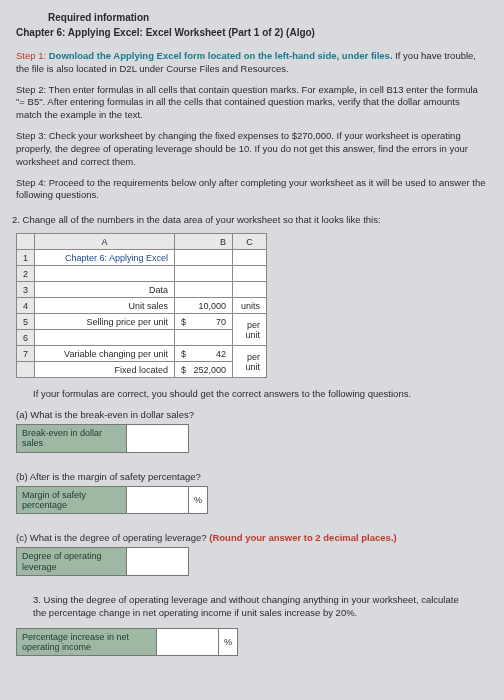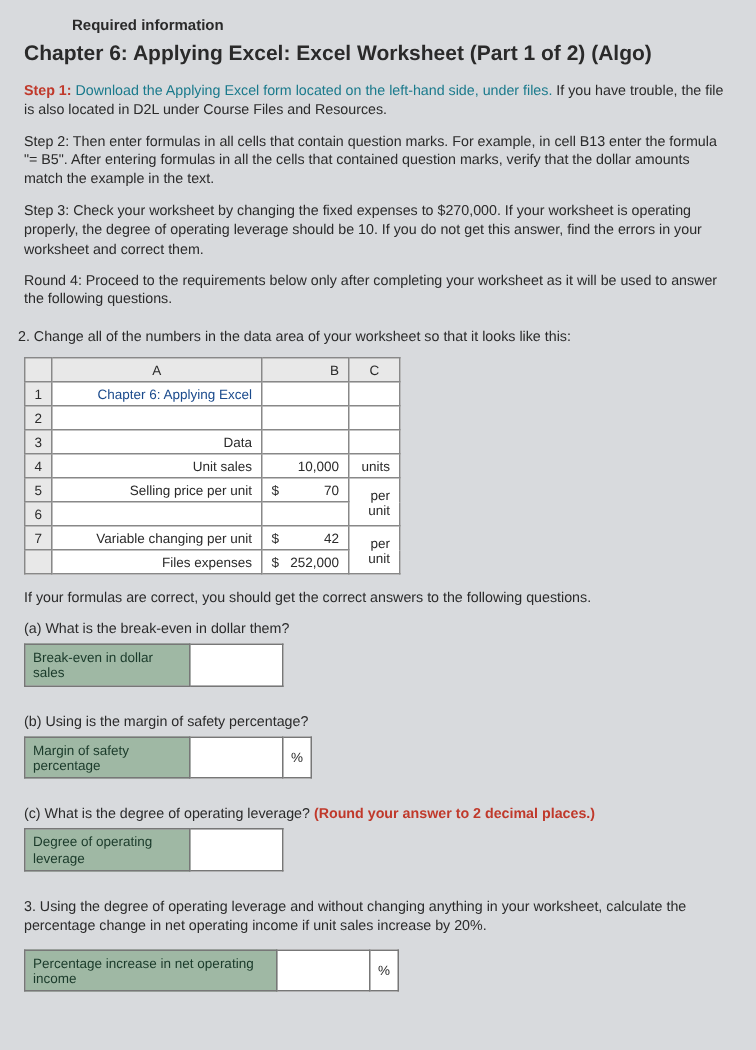--- a/index.html
+++ b/index.html
@@ -14,7 +14,7 @@
       overflow: hidden;
     }
     .required-title { font-weight: bold; font-size: 10px; margin-bottom: 4px; padding-left: 32px; }
-    .chapter-title { font-weight: bold; font-size: 14px; margin-bottom: 12px; }
+    .chapter-title { font-weight: bold; font-size: 10px; margin-bottom: 12px; }
     .step1-label { color: #c0392b; font-weight: bold; display: inline; }
     .step1-link { color: #1a7a8c; font-weight: normal; display: inline; }
     .step1-rest { display: inline; }

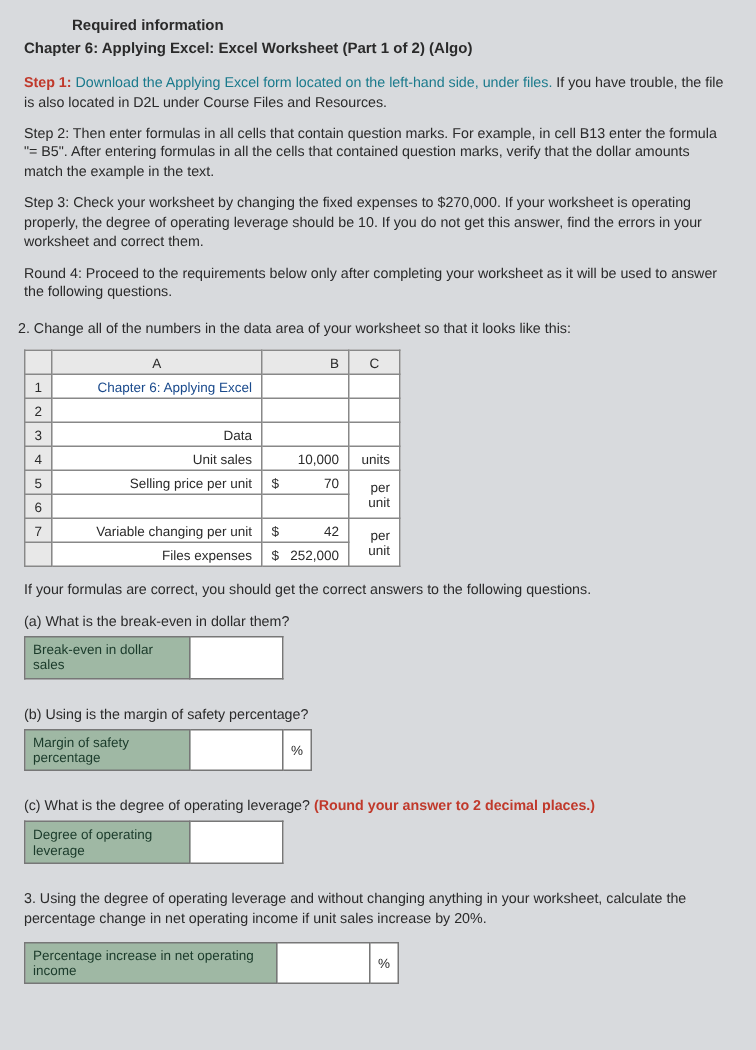--- a/index.html
+++ b/index.html
@@ -15,7 +15,7 @@
     }
     .required-title { font-weight: bold; font-size: 10px; margin-bottom: 4px; padding-left: 32px; }
     .chapter-title { font-weight: bold; font-size: 10px; margin-bottom: 12px; }
-    .step1-label { color: #c0392b; font-weight: bold; display: inline; }
+    .step1-label { color: #c0392b; font-weight: normal; display: inline; }
     .step1-link { color: #1a7a8c; font-weight: normal; display: inline; }
     .step1-rest { display: inline; }
     .step { margin: 8px 0; line-height: 1.35; }

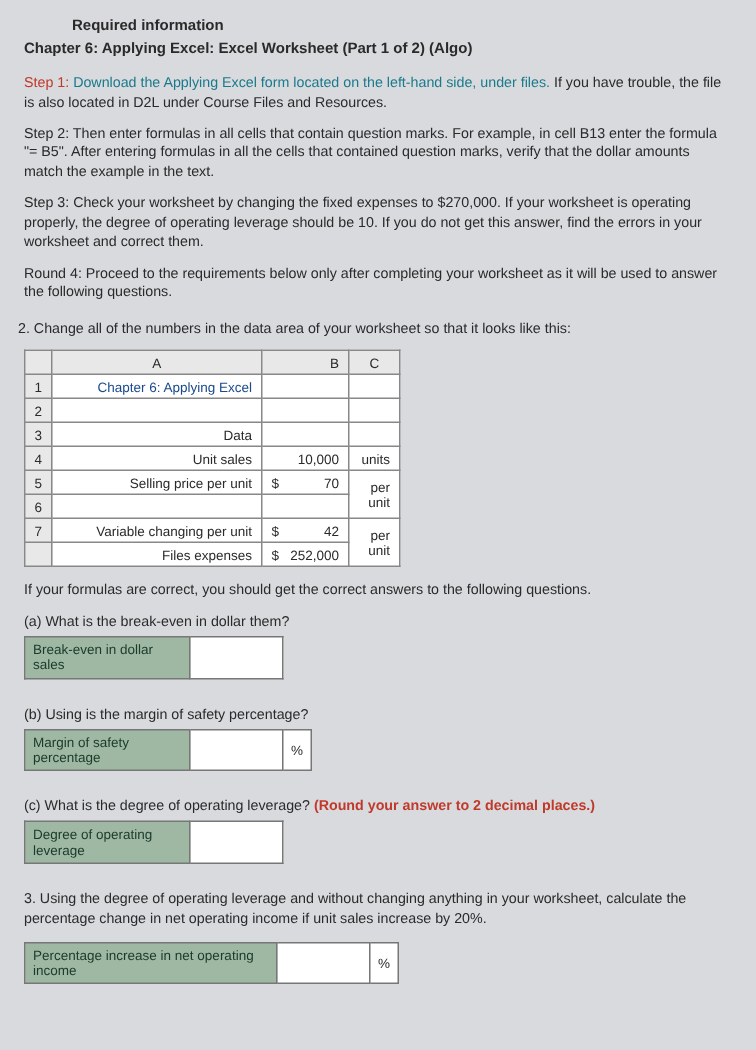--- a/index.html
+++ b/index.html
@@ -16,7 +16,7 @@
     .required-title { font-weight: bold; font-size: 10px; margin-bottom: 4px; padding-left: 32px; }
     .chapter-title { font-weight: bold; font-size: 10px; margin-bottom: 12px; }
     .step1-label { color: #c0392b; font-weight: normal; display: inline; }
-    .step1-link { color: #1a7a8c; font-weight: normal; display: inline; }
+    .step1-link { color: #1a7a8c; font-weight: bold; display: inline; }
     .step1-rest { display: inline; }
     .step { margin: 8px 0; line-height: 1.35; }
     .step-label { font-weight: normal; display: inline; }

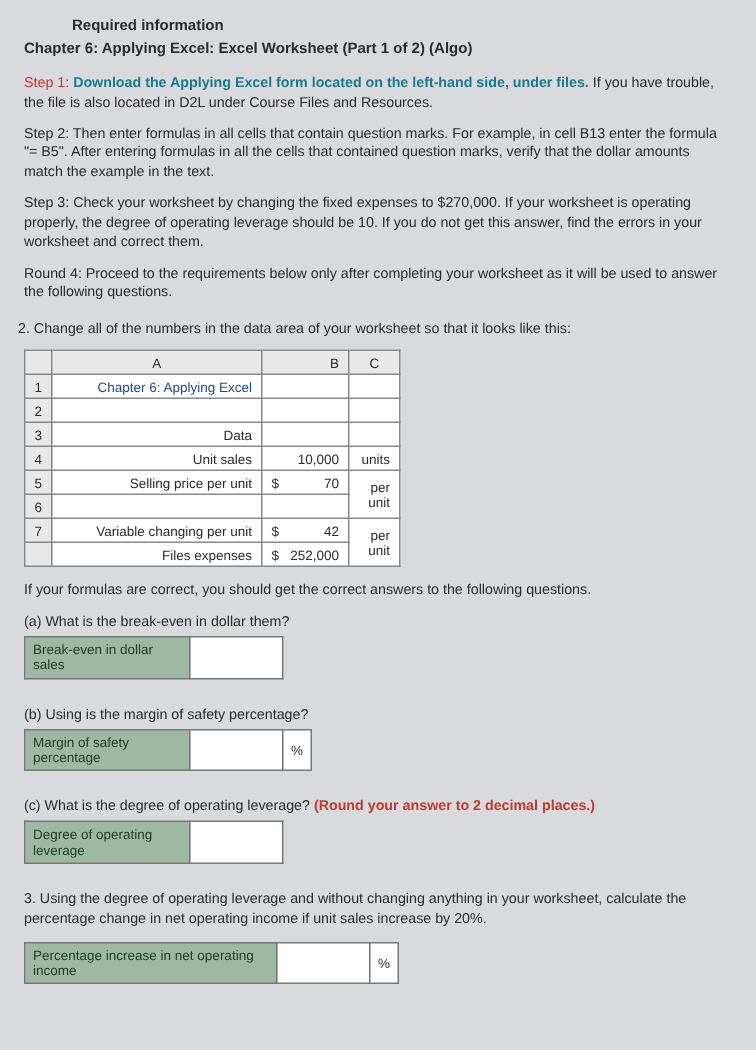--- a/index.html
+++ b/index.html
@@ -104,7 +104,7 @@
 </div>
 
 <div class="step">
-  <span class="step-label">Round 4:</span>
+  <span class="step-label">Step 4:</span>
   <span> Proceed to the requirements below only after completing your worksheet as it will be used to answer the following questions.</span>
 </div>
 

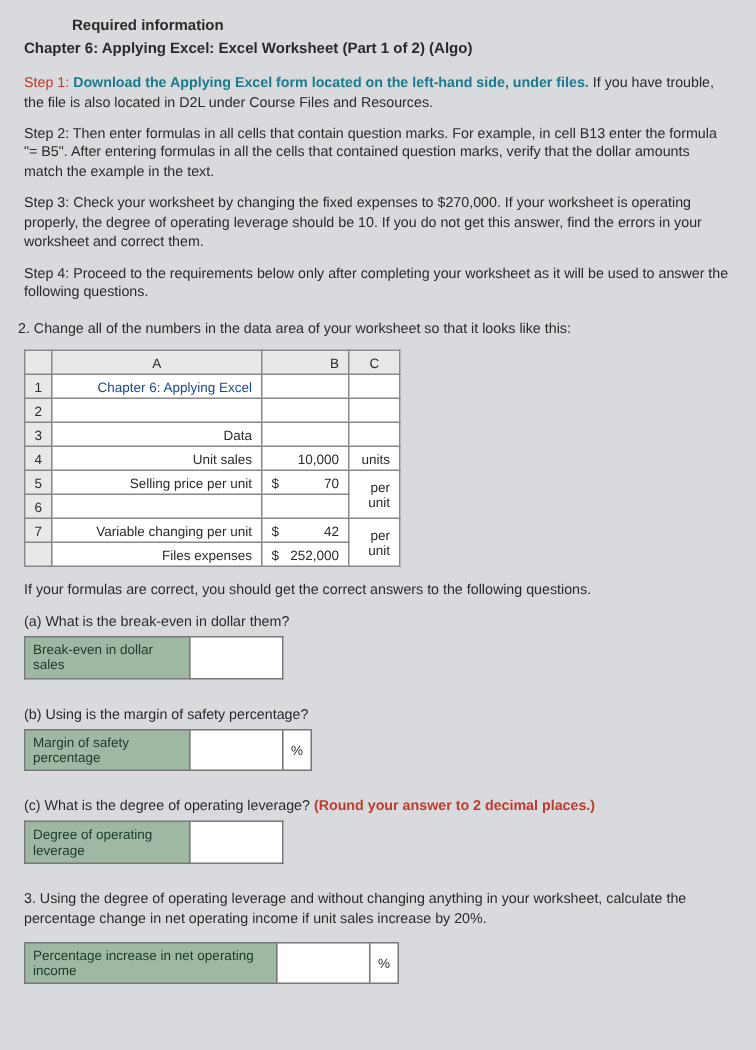--- a/index.html
+++ b/index.html
@@ -161,7 +161,7 @@
   </tr>
   <tr>
     <td class="rowhead"></td>
-    <td>Files expenses</td>
+    <td>Fixed located</td>
     <td class="num"><span style="float:left">$</span><span>252,000</span></td>
   </tr>
 </tbody>

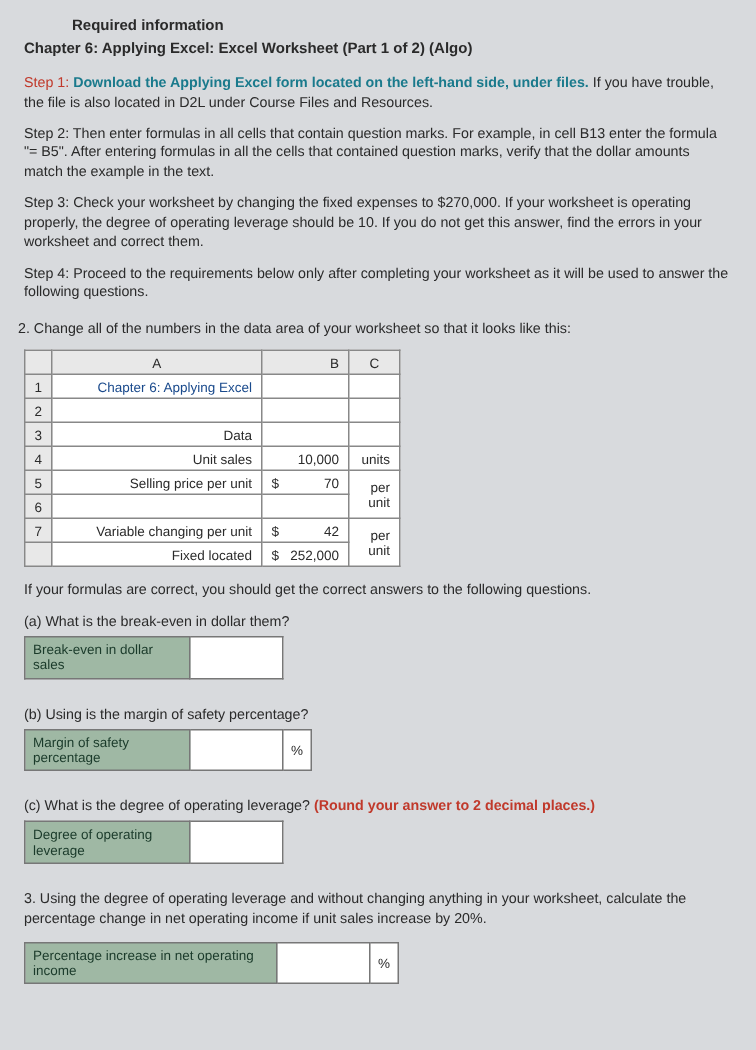--- a/index.html
+++ b/index.html
@@ -50,7 +50,7 @@
     .col-c { width: 34px; }
     .num { text-align: right; }
     
-    .sub-text { margin: 8px 0; line-height: 1.35; }
+    .sub-text { margin: 8px 17px; line-height: 1.35; }
     .sub-q { margin: 6px 0 4px 0; }
     
     table.answer-box {

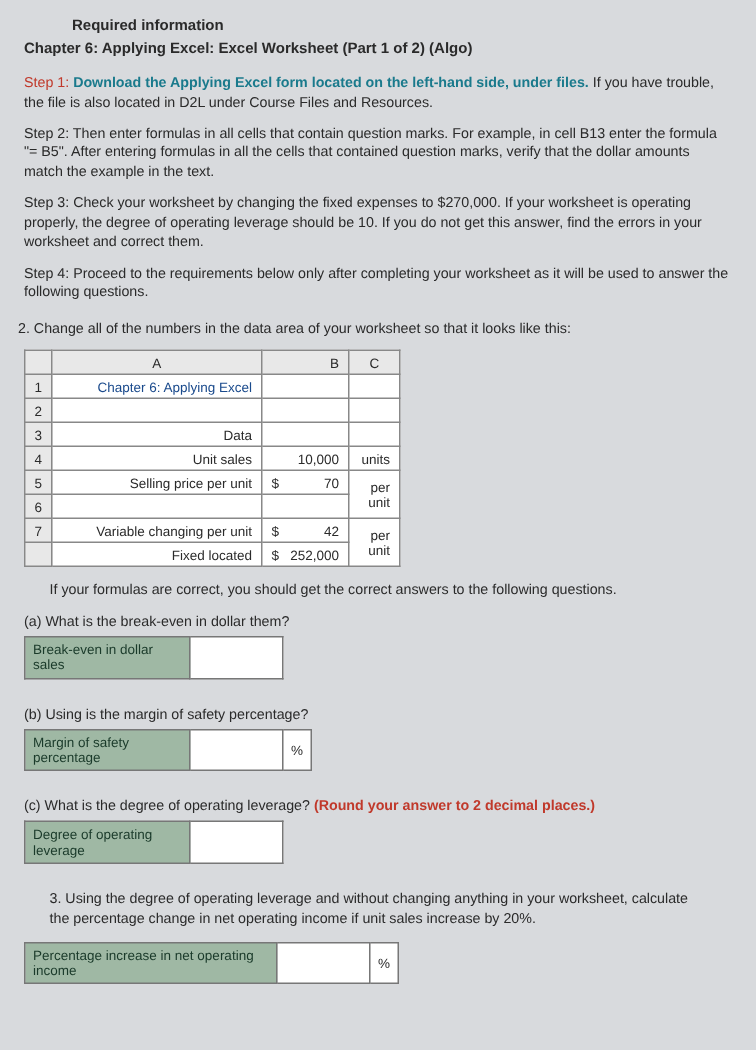--- a/index.html
+++ b/index.html
@@ -169,7 +169,7 @@
 
 <div class="sub-text">If your formulas are correct, you should get the correct answers to the following questions.</div>
 
-<div class="sub-q">(a) What is the break-even in dollar them?</div>
+<div class="sub-q">(a) What is the break-even in dollar sales?</div>
 <table class="answer-box">
   <tbody>
       <tr>

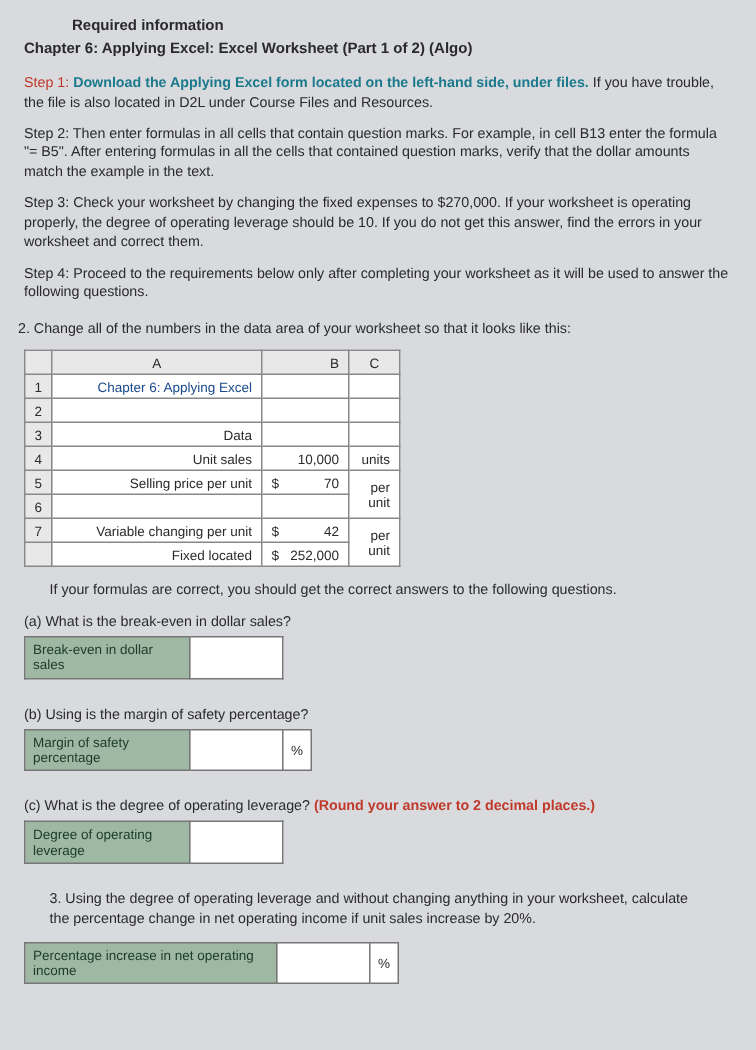--- a/index.html
+++ b/index.html
@@ -179,7 +179,7 @@
 </tbody>
   </table>
 
-<div class="sub-q">(b) Using is the margin of safety percentage?</div>
+<div class="sub-q">(b) After is the margin of safety percentage?</div>
 <table class="answer-box">
   <tbody>
       <tr>

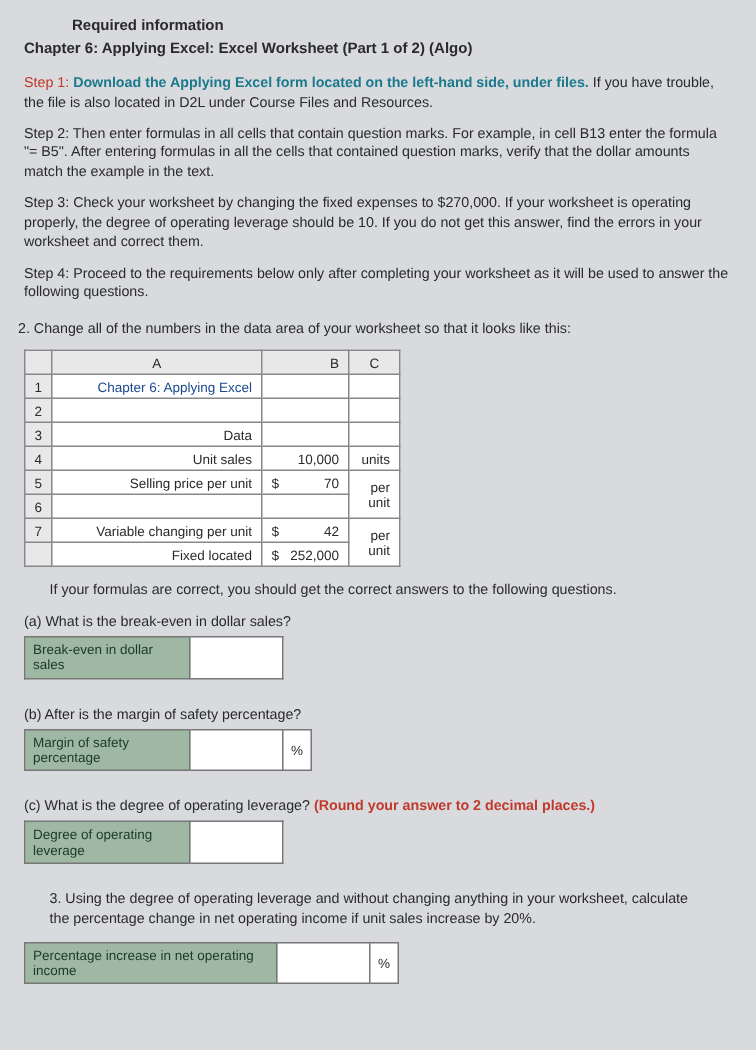--- a/index.html
+++ b/index.html
@@ -207,7 +207,7 @@
 <table class="answer-box" style="margin-bottom:4px">
   <tbody>
       <tr>
-    <td class="label-cell" style="width:168px">Percentage increase in net operating income</td>
+    <td class="label-cell" style="width:140px">Percentage increase in net operating income</td>
     <td class="input-cell"></td>
     <td class="pct-cell">%</td>
   </tr>

